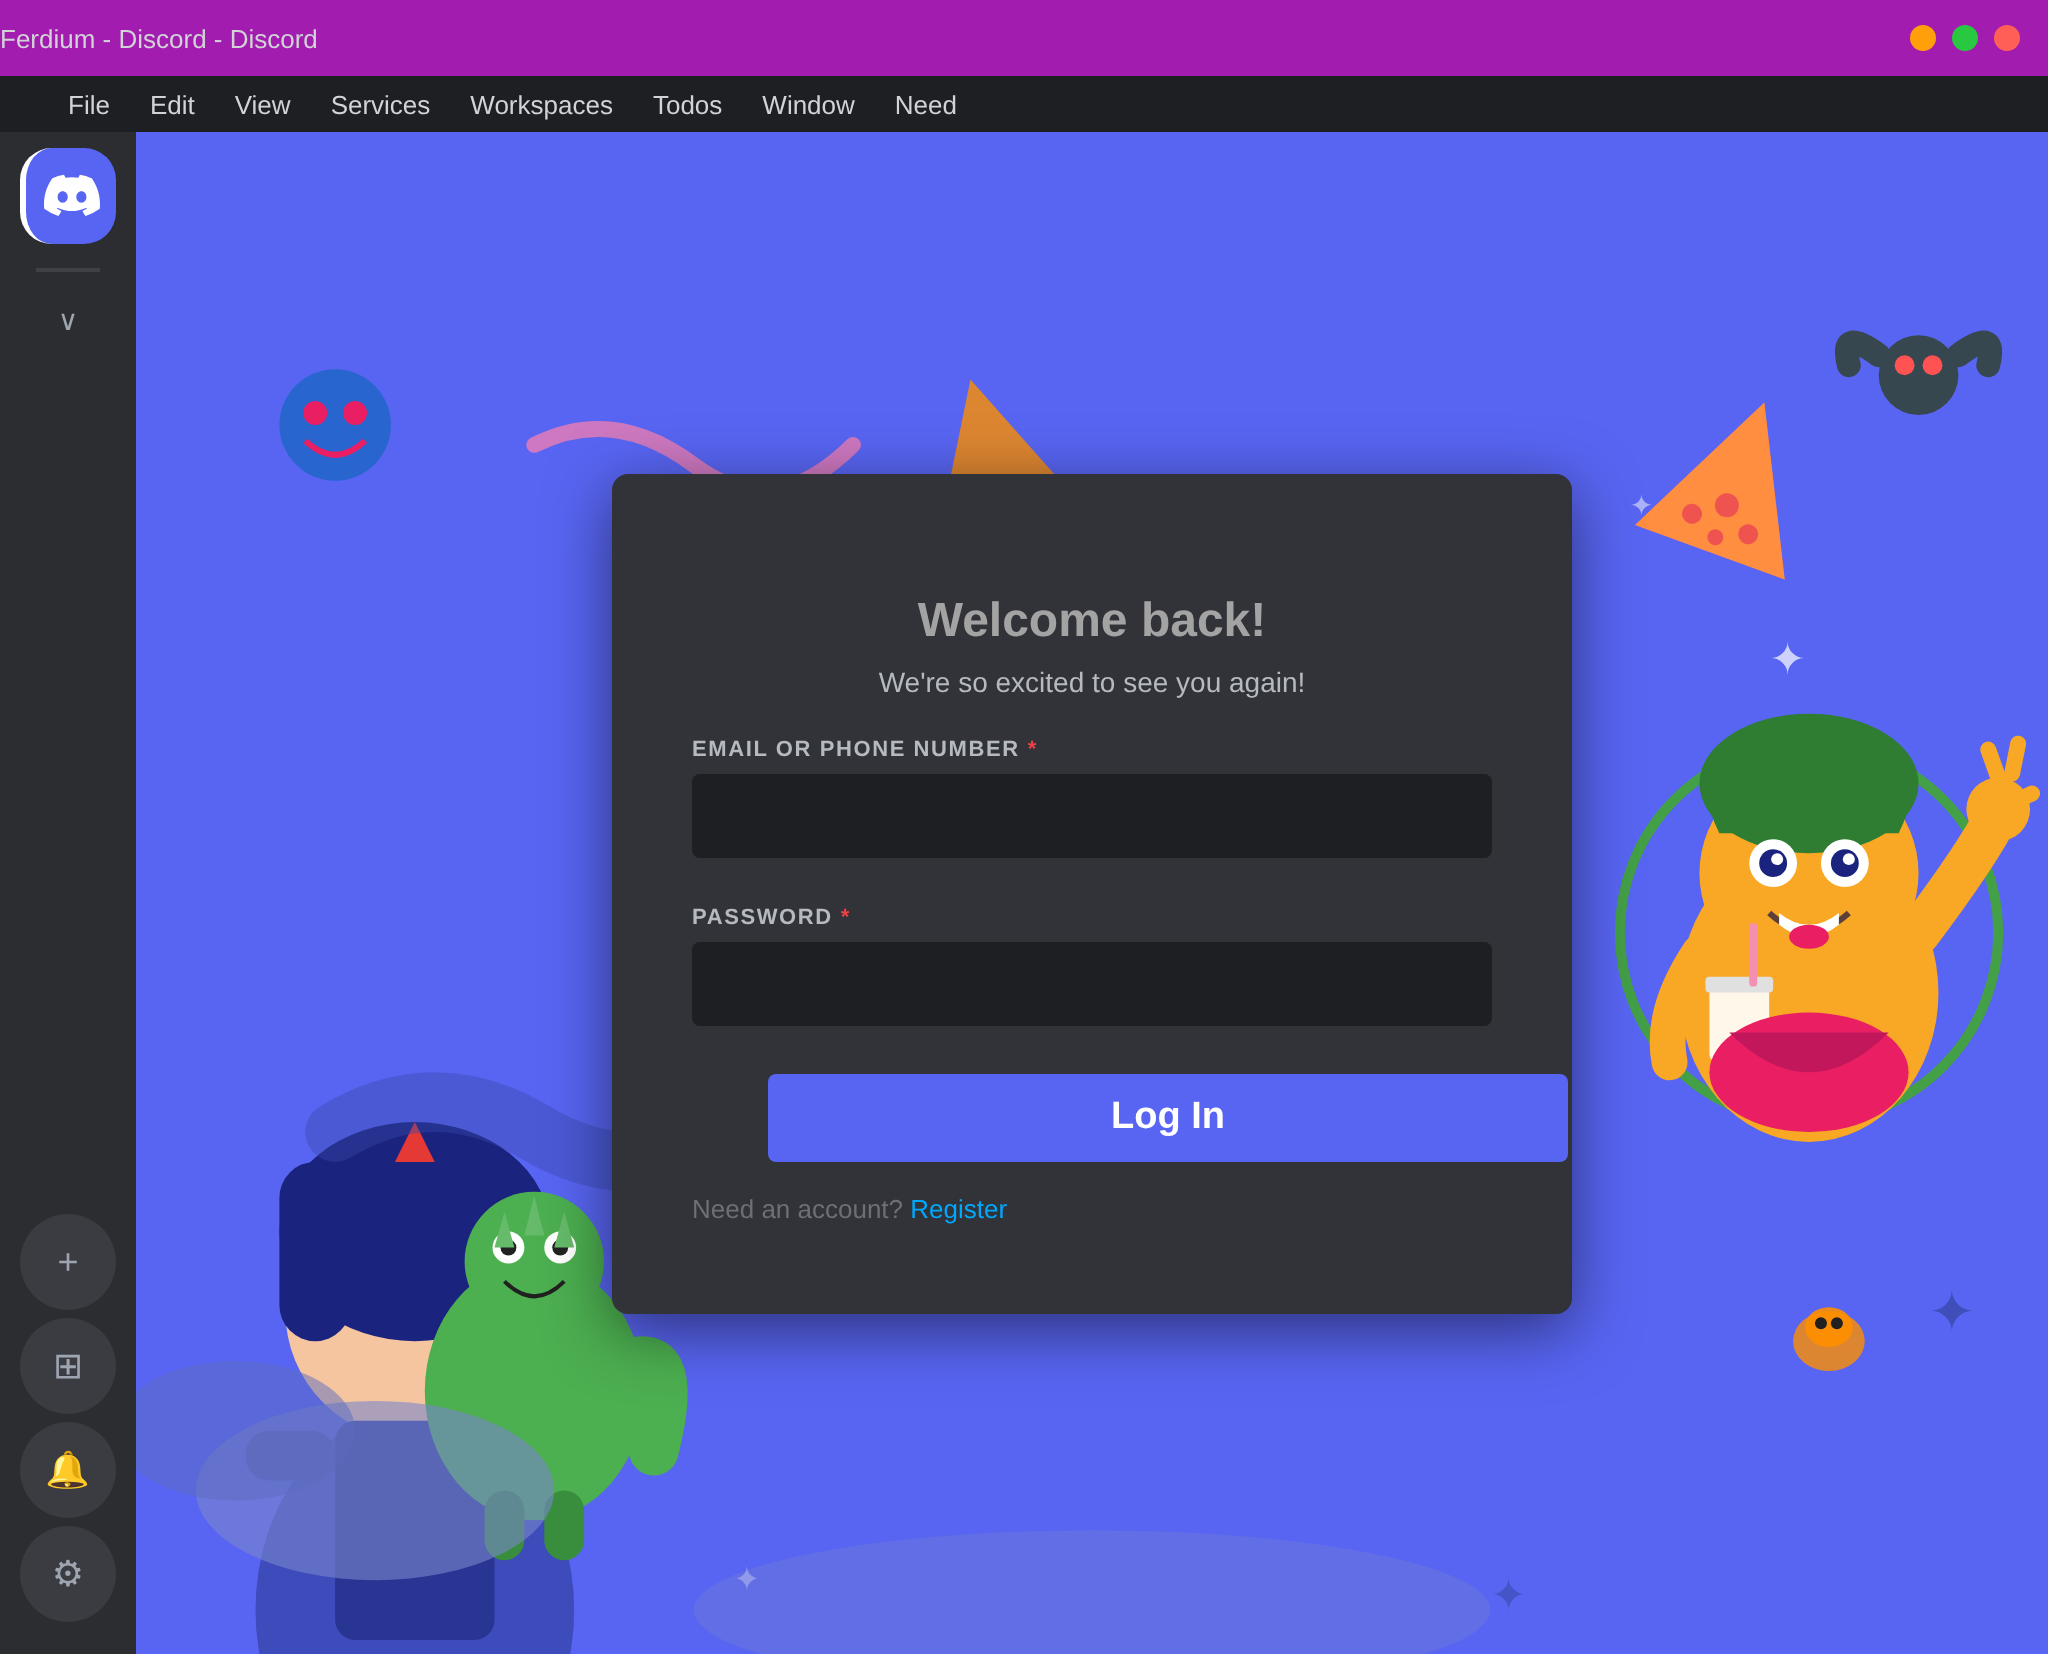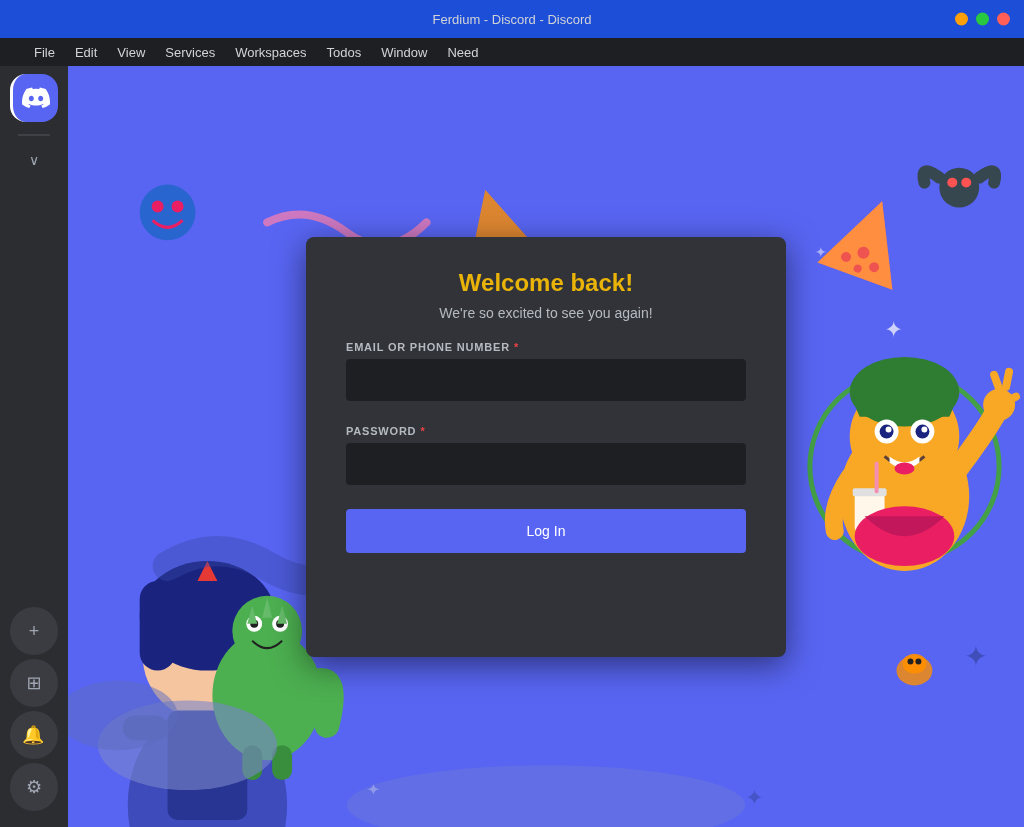--- a/index.html
+++ b/index.html
@@ -15,10 +15,10 @@
     
     .title-bar {
       height: 38px;
-      background: #1d4ed8;
-      display: flex;
-      align-items: center;
-      justify-content: center;
+      background: #a21caf;
+      display: flex;
+      align-items: center;
+      justify-content: flex-start;
       position: relative;
       -webkit-app-region: drag;
     }

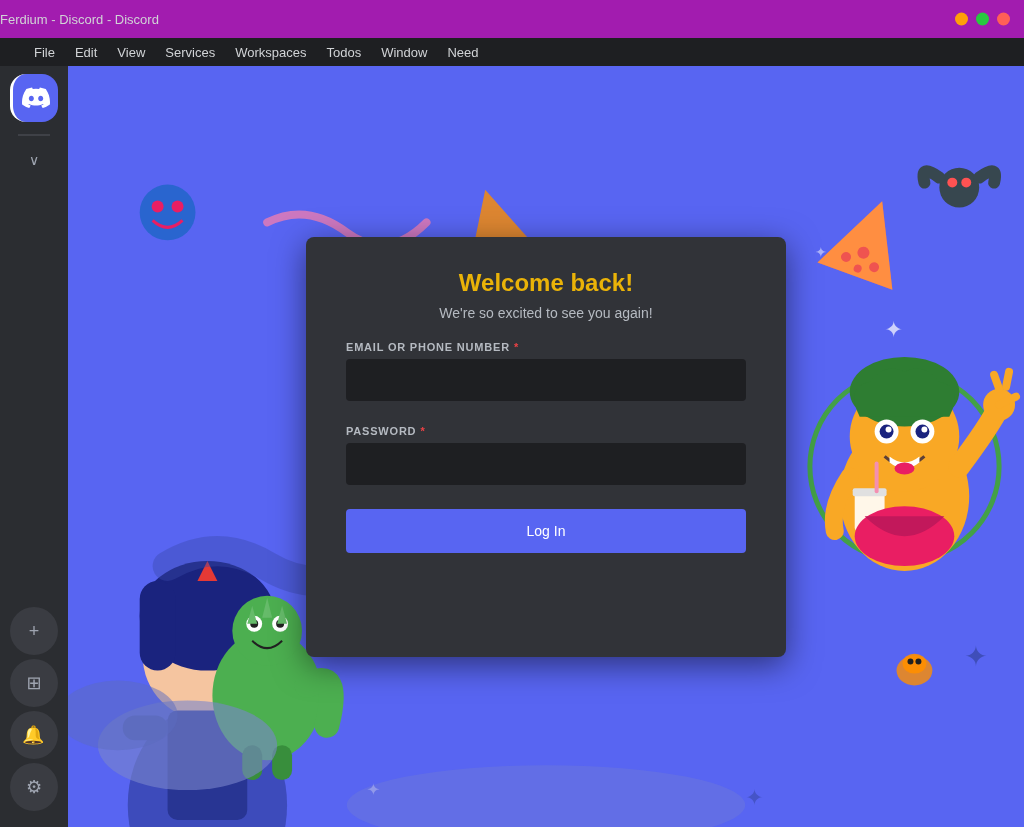--- a/index.html
+++ b/index.html
@@ -176,10 +176,11 @@
     }
     .modal-title {
       text-align: center;
-      color: #eab308;
+      color: #a3a3a3;
       font-size: 24px;
       font-weight: 700;
       margin-bottom: 8px;
+      margin-top: 28px;
     }
     .modal-subtitle {
       text-align: center;

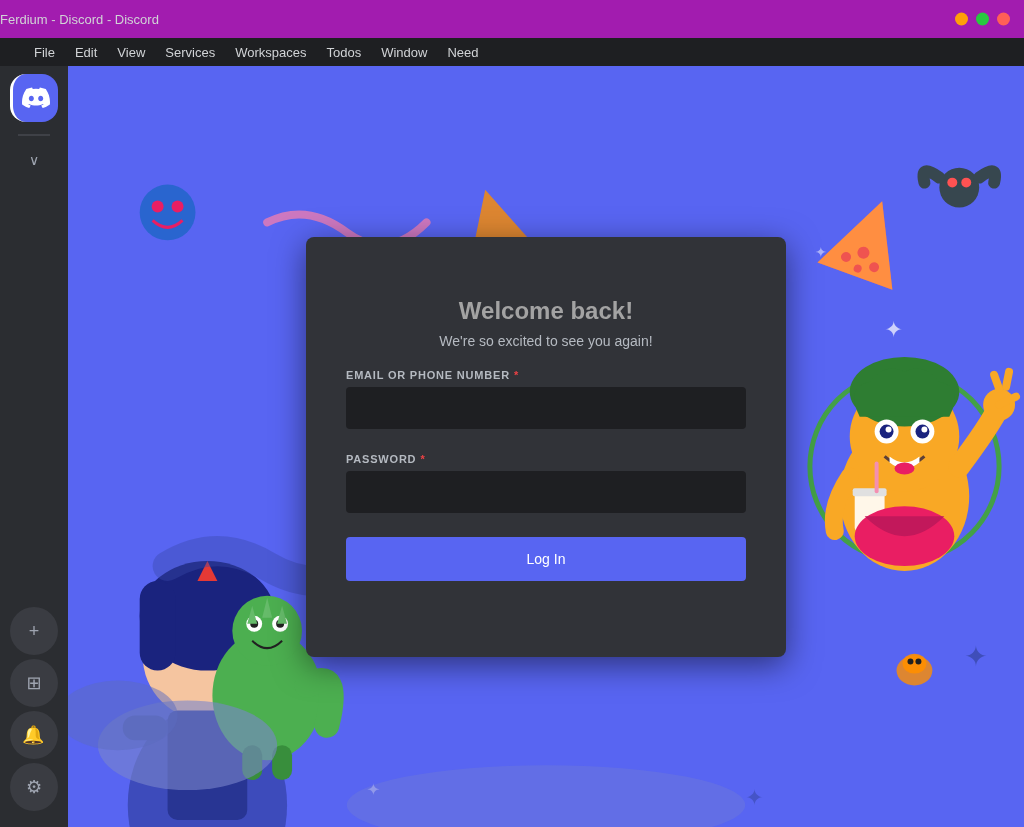--- a/index.html
+++ b/index.html
@@ -229,10 +229,11 @@
       border: none;
       border-radius: 4px;
       color: white;
-      font-size: 14px;
-      font-weight: 400;
+      font-size: 19px;
+      font-weight: 700;
       cursor: pointer;
       margin-bottom: 8px;
+      margin-left: 38px;
     }
     .register-text {
       color: #6d6f78;

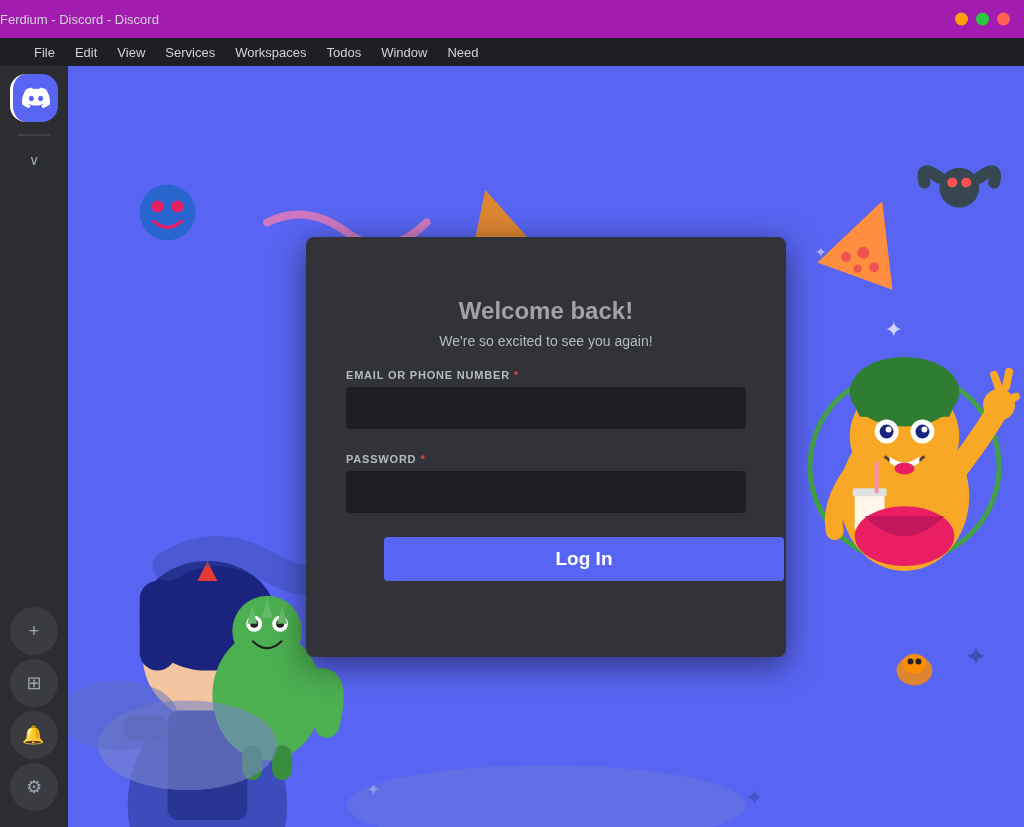--- a/index.html
+++ b/index.html
@@ -469,6 +469,10 @@
 
         <button class="login-btn">Log In</button>
 
+        <p class="register-text">
+          <span>Need an account?</span>
+          <a href="#" class="register-link">Register</a>
+        </p>
 
       </div>
     </div>

